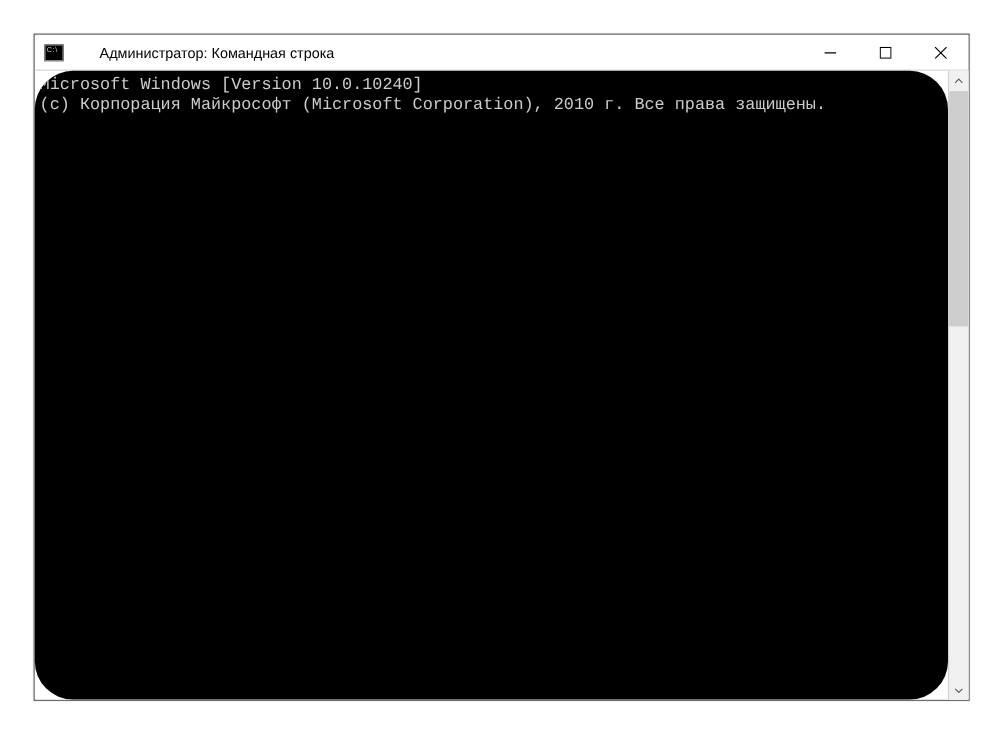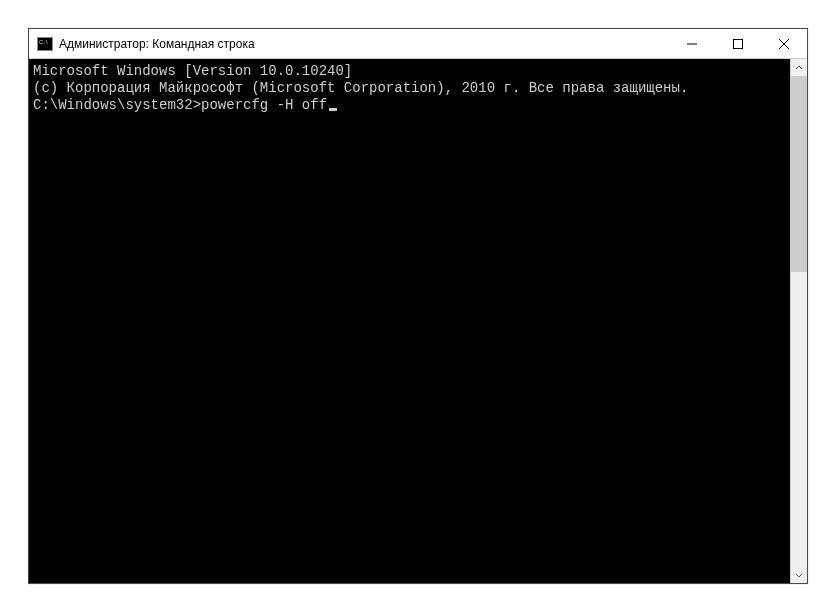--- a/index.html
+++ b/index.html
@@ -51,6 +51,7 @@
     color: #000;
     flex: 1;
     white-space: nowrap;
+    margin-left: 24px;
   }
   .titlebar-buttons {
     display: flex;

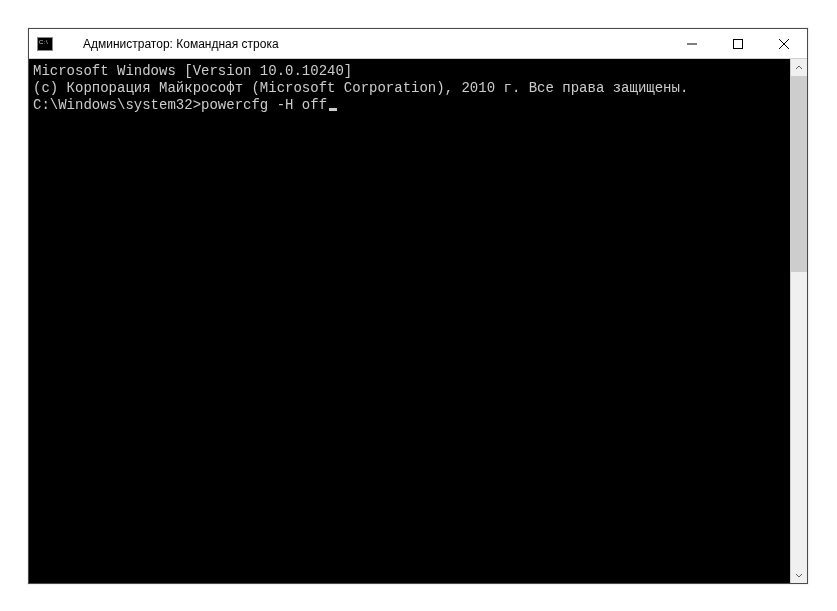--- a/index.html
+++ b/index.html
@@ -85,6 +85,7 @@
     white-space: pre;
     overflow: hidden;
     margin: 0;
+    border-radius: 32px;
   }
   .console-line { display: block; }
   .prompt-line { display: flex; align-items: baseline; }

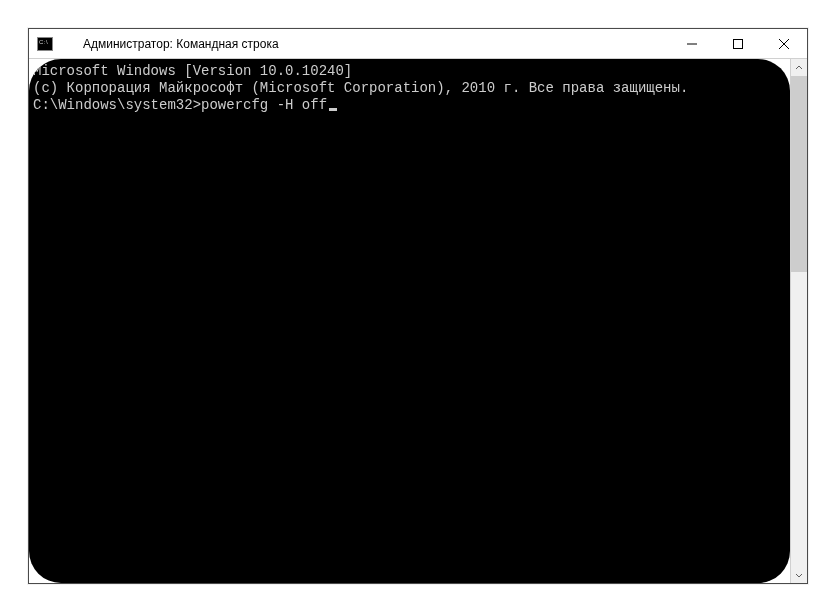--- a/index.html
+++ b/index.html
@@ -168,7 +168,7 @@
   </div>
 
   <div class="console-area">
-    <div class="console"><span class="console-line">Microsoft Windows [Version 10.0.10240]</span><span class="console-line">(c) Корпорация Майкрософт (Microsoft Corporation), 2010 г. Все права защищены.</span><span class="console-line"></span><span class="prompt-line"><span>C:\Windows\system32&gt;</span><span>powercfg -H off</span><span class="cursor"></span></span></div>
+    <div class="console"><span class="console-line">Microsoft Windows [Version 10.0.10240]</span><span class="console-line">(c) Корпорация Майкрософт (Microsoft Corporation), 2010 г. Все права защищены.</span><span class="console-line"></span></div>
 
     <div class="vscroll">
       <div class="vscroll-btn">

